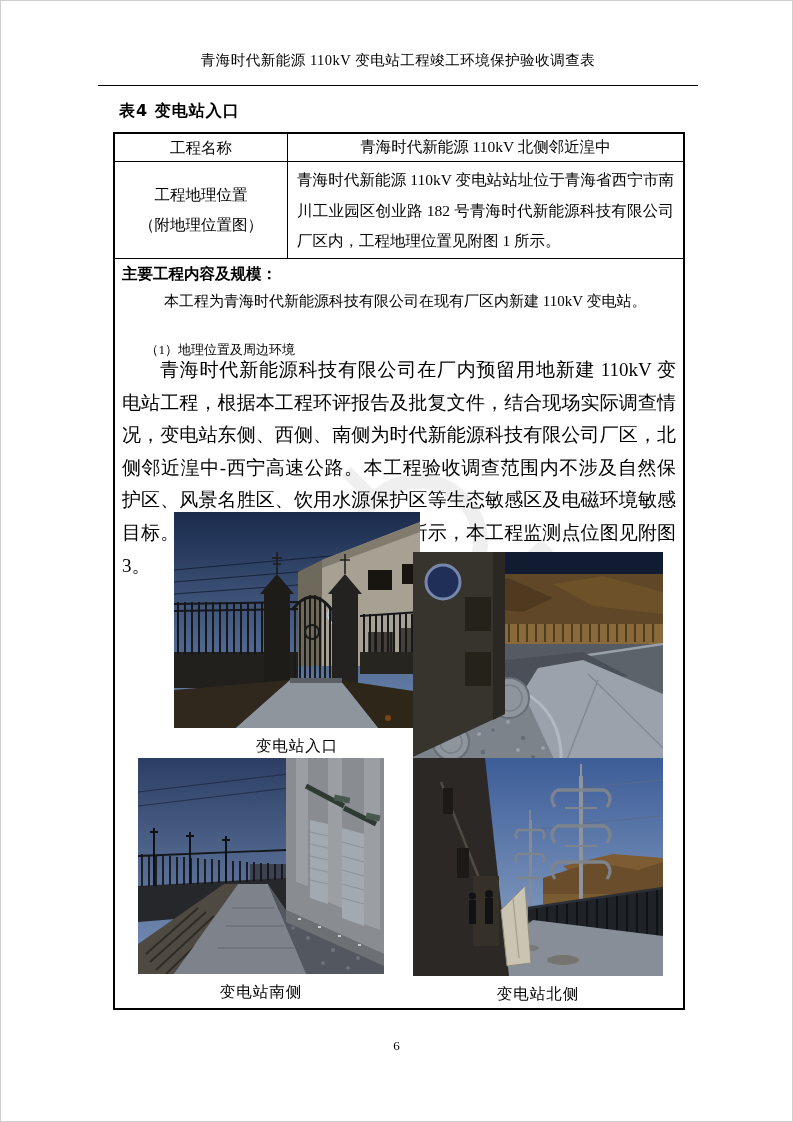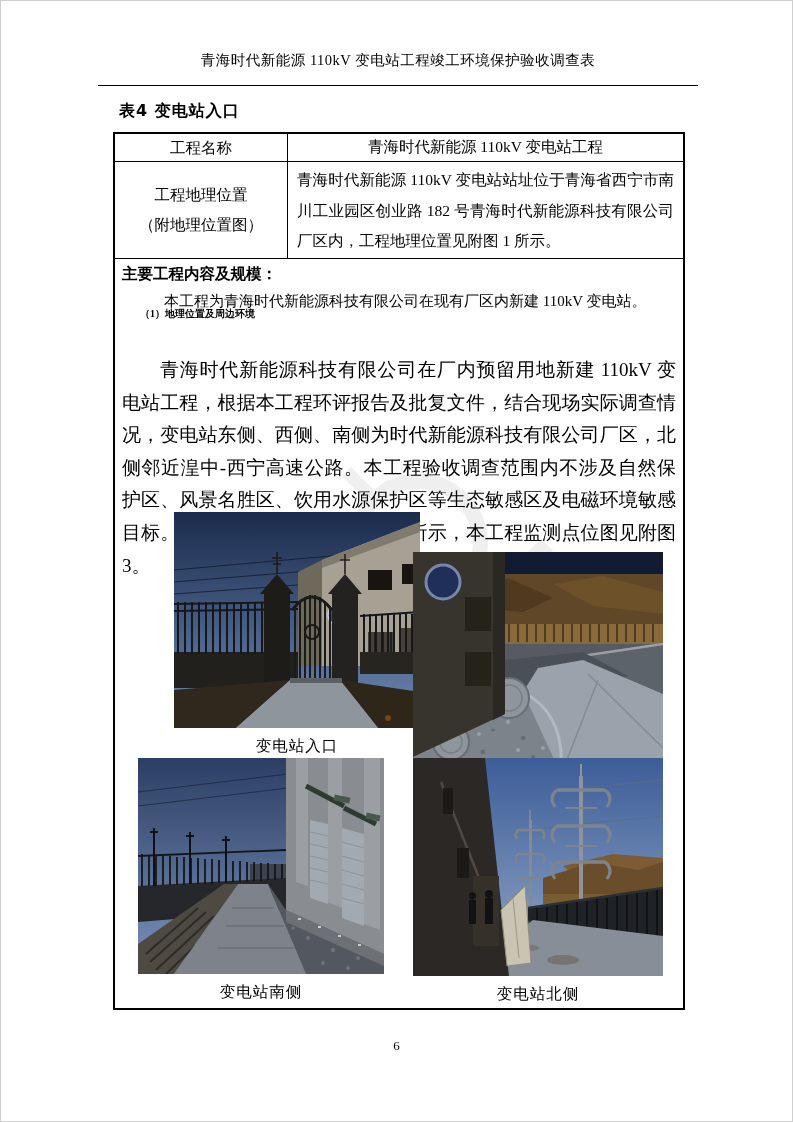--- a/index.html
+++ b/index.html
@@ -74,7 +74,7 @@
 
       <div class="t-row t-row1">
         <div class="t-label">工程名称</div>
-        <div class="t-value-center">青海时代新能源 110kV 变电站工程</div>
+        <div class="t-value-center">青海时代新能源 110kV 北侧邻近湟中</div>
       </div>
 
       <div class="t-row t-row2">

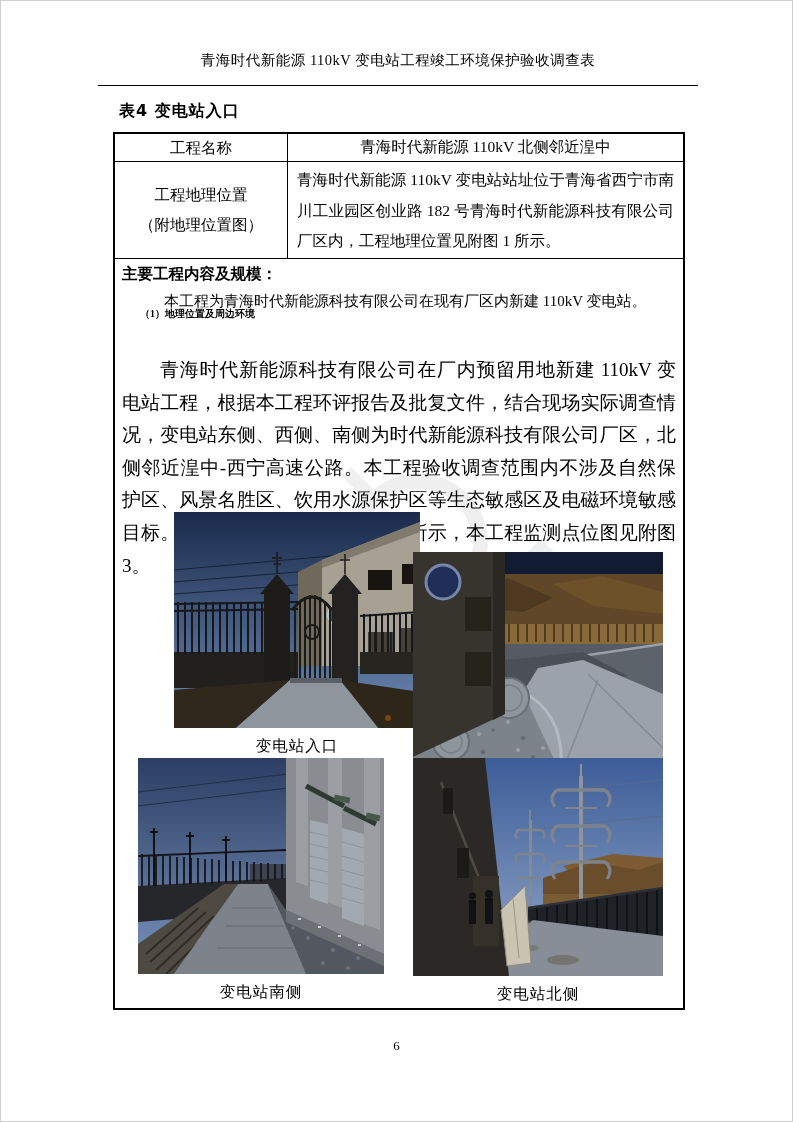--- a/index.html
+++ b/index.html
@@ -38,7 +38,7 @@
     font-family:"DejaVu Sans","Liberation Sans",sans-serif;
   }
   .m-para1 { position:absolute; top:33px; left:19px; right:7px; font-size:15px; text-indent:2em; }
-  .m-sub   { position:absolute; top:48px; left:7px; right:7px; font-size:10px; text-indent:1.8em;font-weight:bold; }
+  .m-sub   { position:absolute; top:82px; left:7px; right:7px; font-size:13px; text-indent:1.8em; }
   .m-para2 {
     position:absolute; top:95px; left:7px; right:7px; font-size:19px;
     line-height:32.6px; text-indent:2em; text-align:justify;

